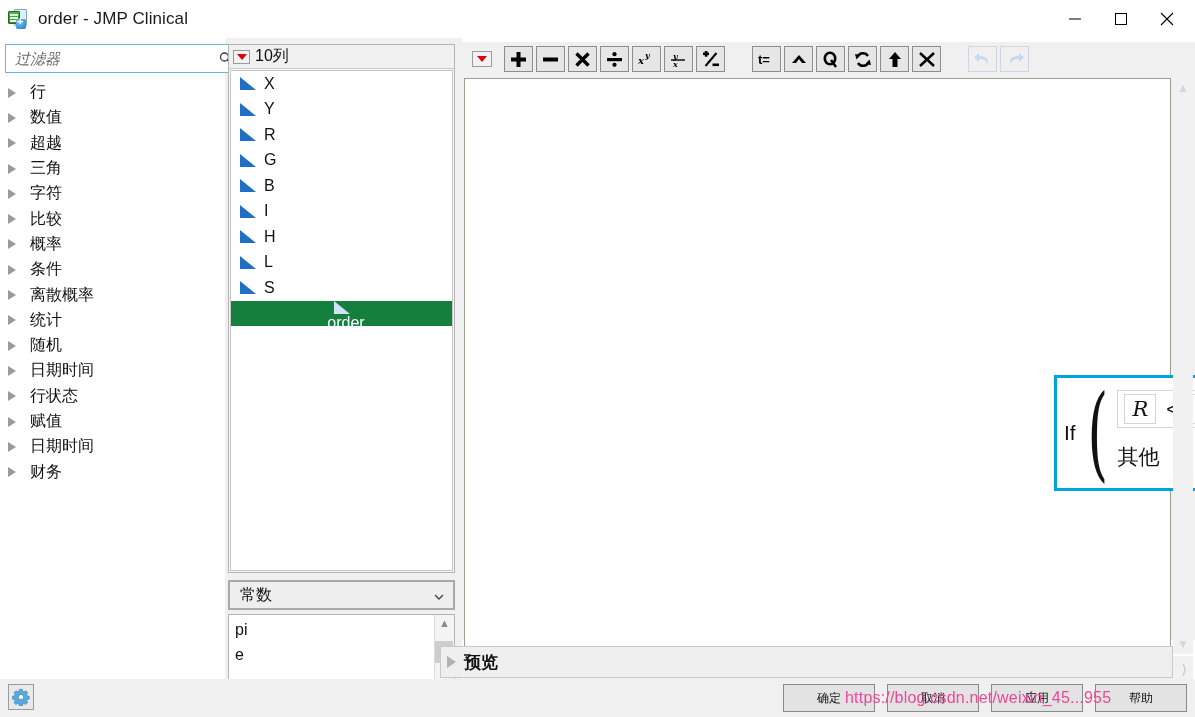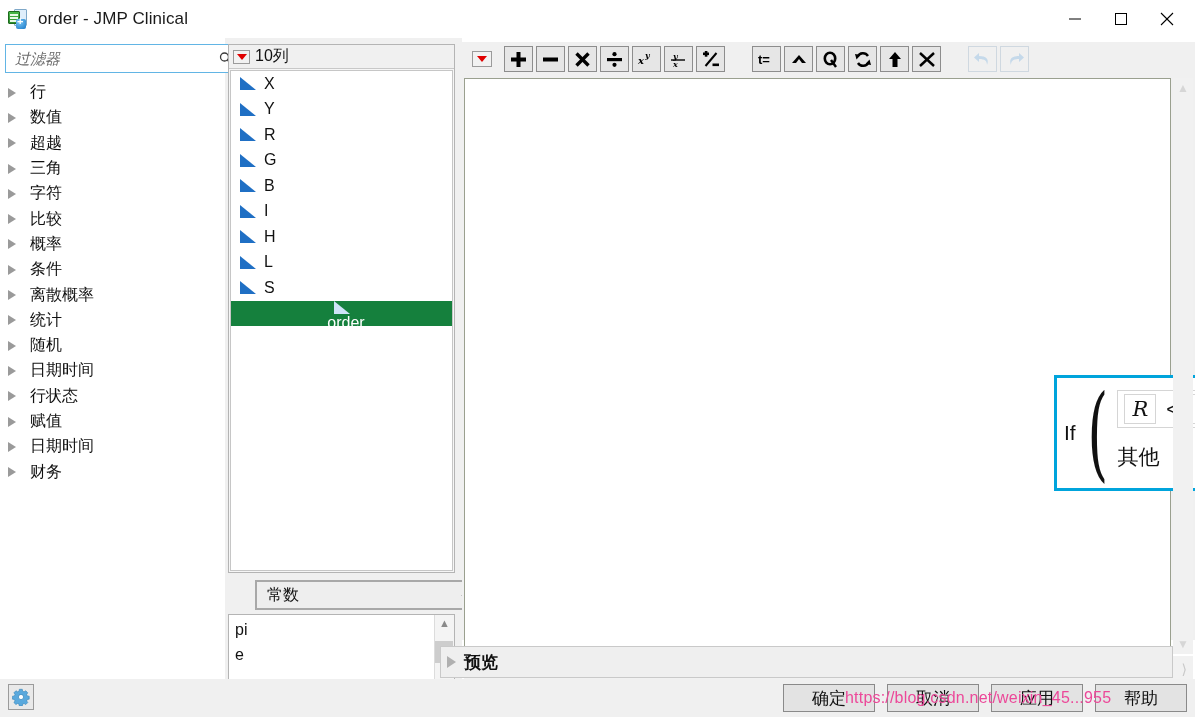--- a/index.html
+++ b/index.html
@@ -182,7 +182,6 @@
     background: #eeeeee; border: 2px solid #a8a8a8;
     display: flex; align-items: center;
     padding: 0 8px 0 10px;
-    margin-left: 27px;
   }
   .const-sel .lbl { flex: 1; font-size: 16px; color: #111; }
   .chev {

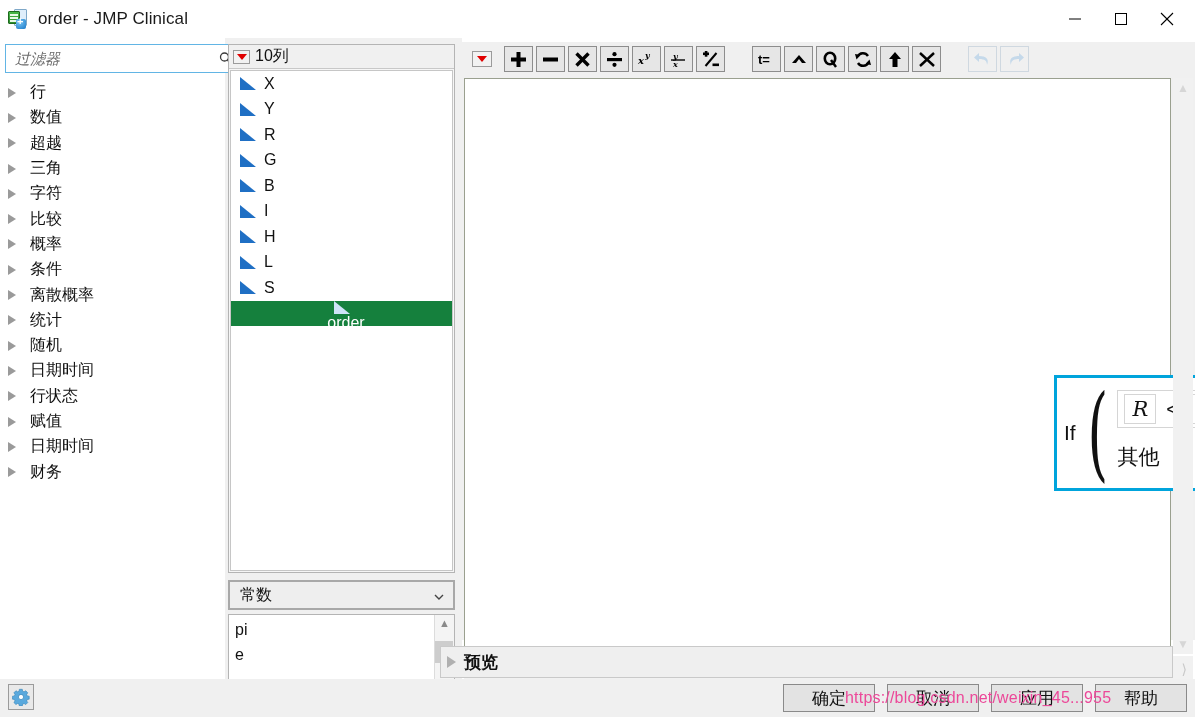--- a/index.html
+++ b/index.html
@@ -328,7 +328,7 @@
     width: 92px; height: 28px;
     background: #e3e3e3; border: 1px solid #8a8a8a;
     display: flex; align-items: center; justify-content: center;
-    font-size: 17px; color: #111;
+    font-size: 12px; color: #111;
   }
   .watermark {
     position: absolute; left: 845px; top: 689px;

